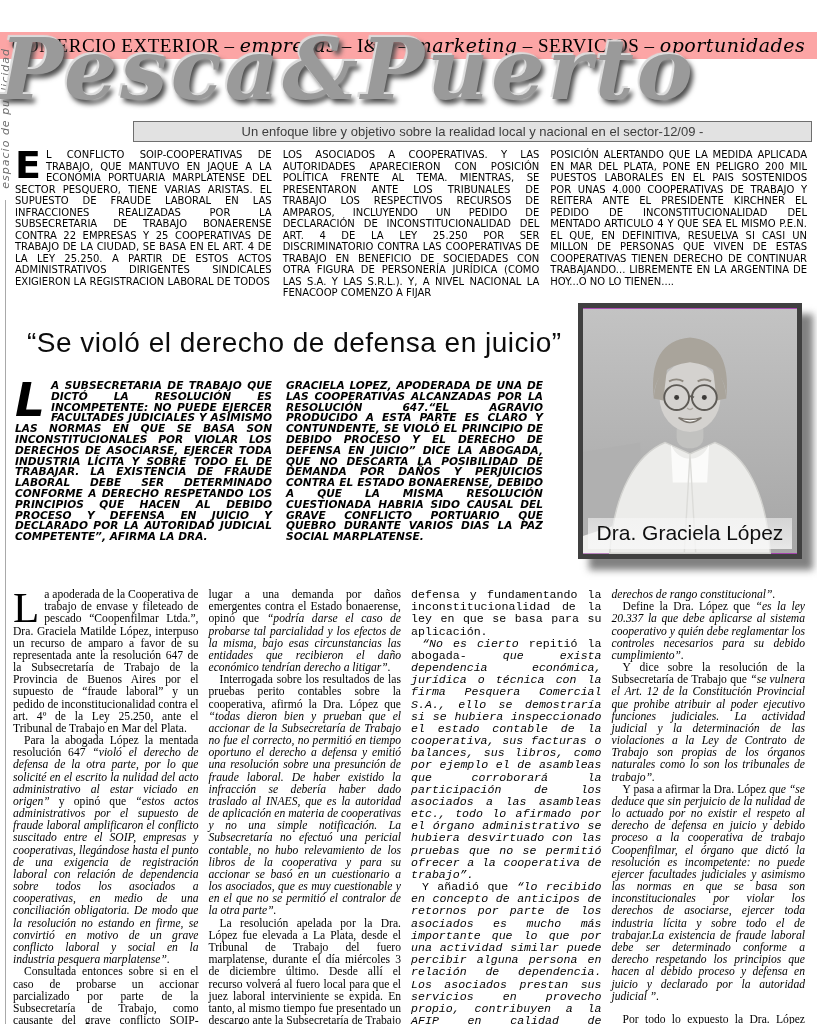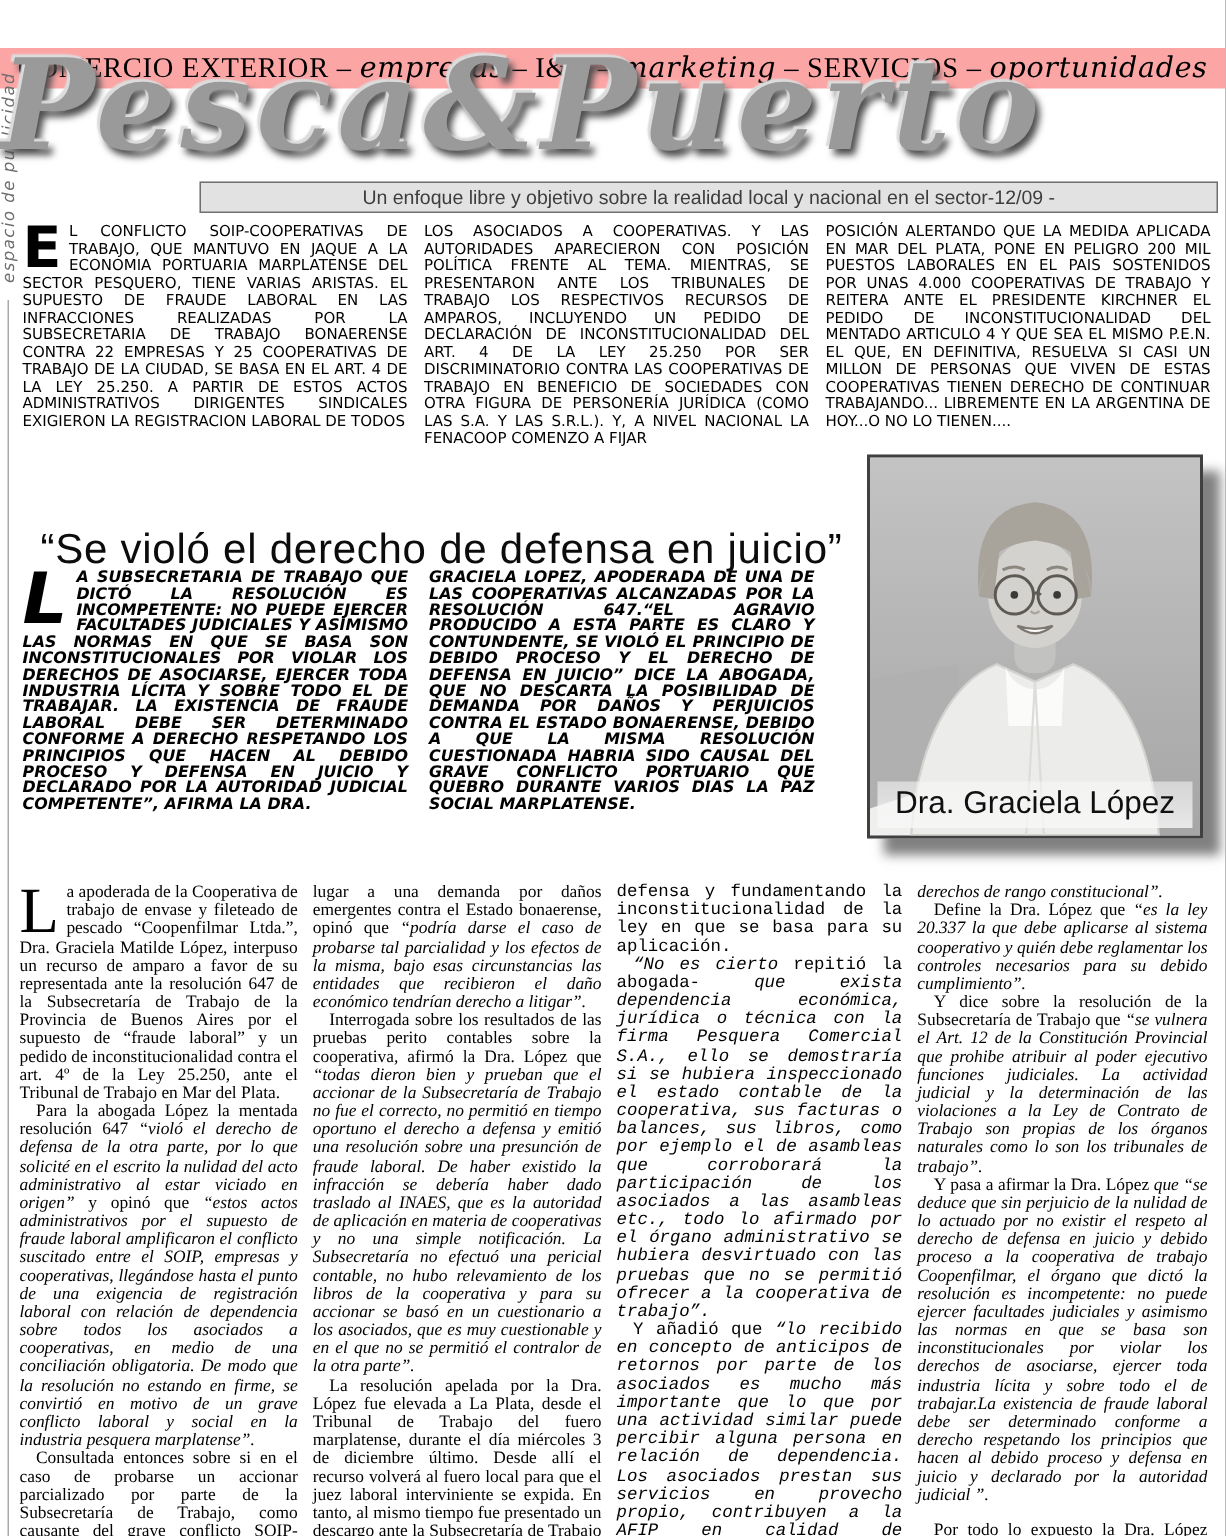--- a/index.html
+++ b/index.html
@@ -44,7 +44,7 @@
   .headline { position:absolute; left:5px; top:304px; z-index:5; white-space:nowrap;
             font-family:"Liberation Sans", sans-serif; font-weight:bold; font-size:37px;
             letter-spacing:-1px; color:#8b8b8b; -webkit-text-stroke:1.2px #8b8b8b; }
-  .subhead  { position:absolute; left:27px; top:350px; z-index:5; white-space:nowrap;
+  .subhead  { position:absolute; left:27px; top:327px; z-index:5; white-space:nowrap;
             font-family:"Liberation Sans", sans-serif; font-size:28px; color:#0c0c0c;
             letter-spacing:.5px; }
 

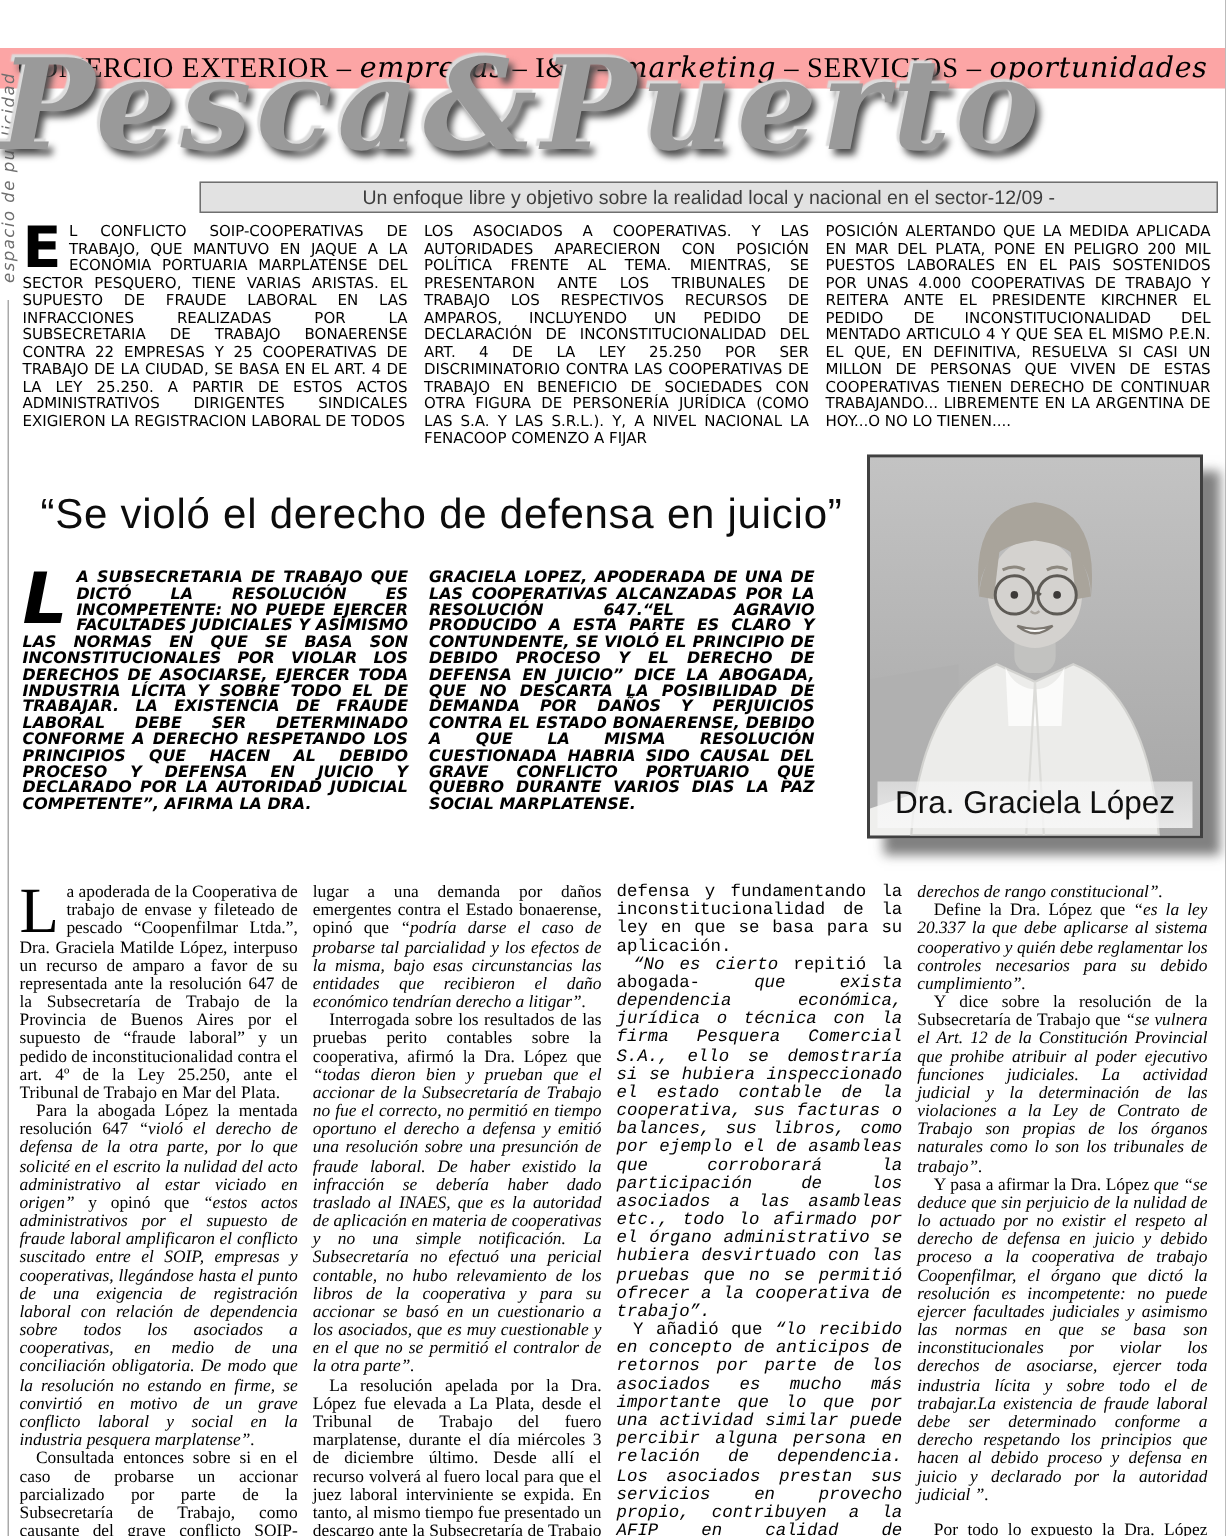--- a/index.html
+++ b/index.html
@@ -56,7 +56,7 @@
 
   
   .photo { position:absolute; left:578px; top:303px; width:224px; height:256px; z-index:2;
-            background:#e5e5e5; border:2px solid #404040; box-sizing:border-box;
+            background:#a21caf; border:5px solid #404040; box-sizing:border-box;
             box-shadow:11px 11px 7px rgba(45,45,45,.6); }
   .photo svg { display:block; width:100%; height:100%; }
   .photo .caption { position:absolute; left:5px; right:5px; bottom:5px; z-index:3;

